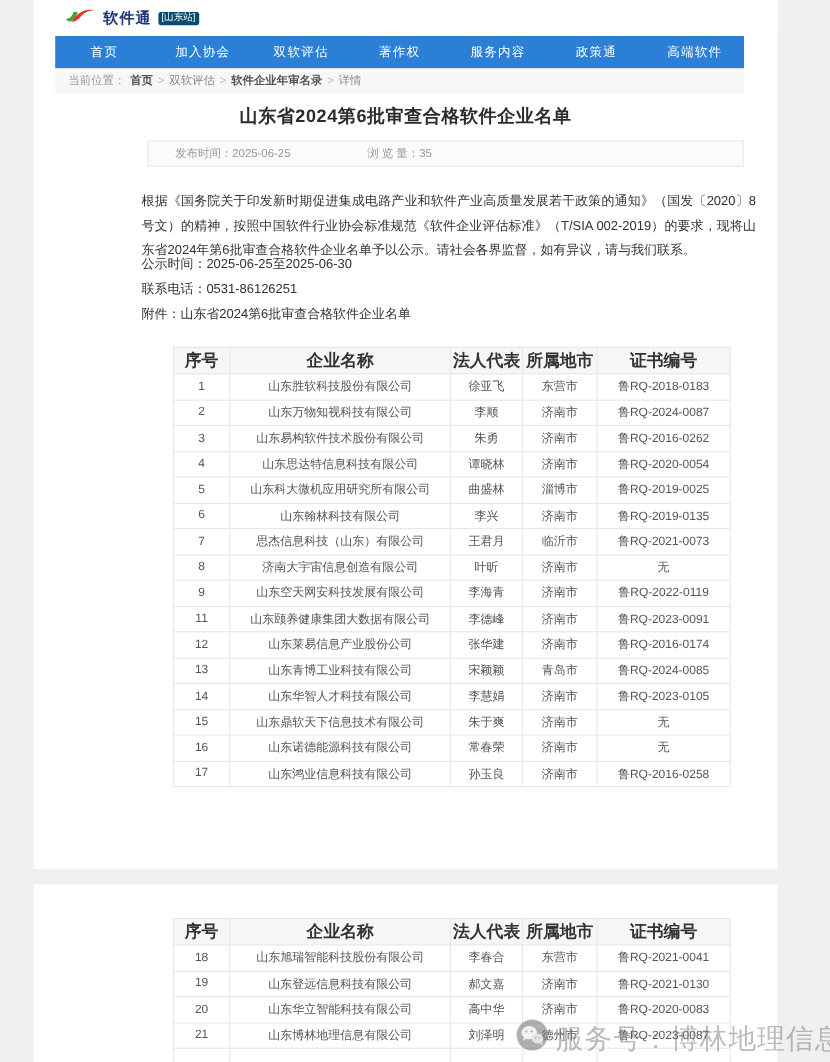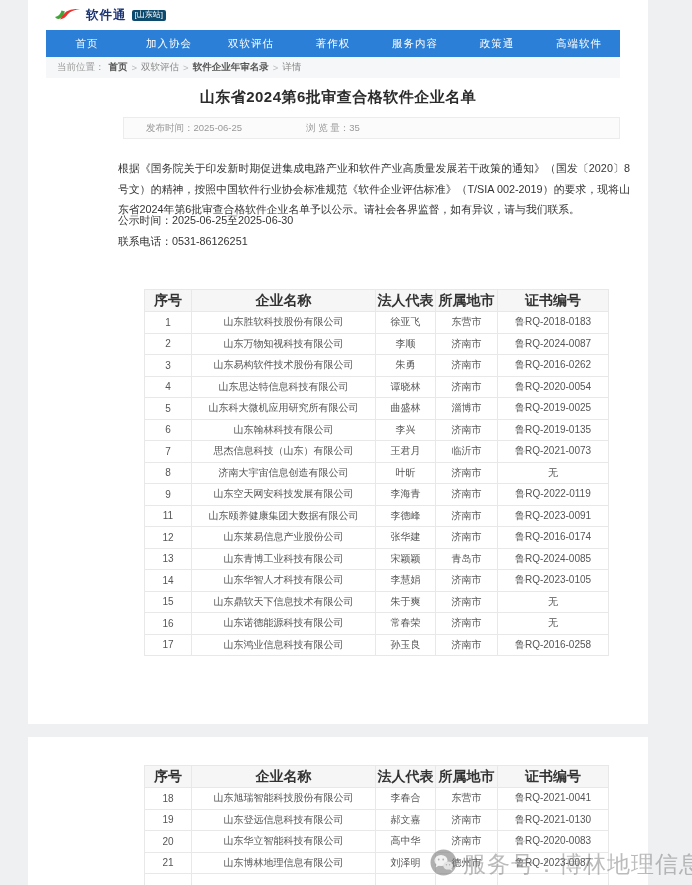--- a/index.html
+++ b/index.html
@@ -117,6 +117,7 @@
 
         <div class="field-line"><span>联系电话：</span><span>0531-86126251</span></div>
 
+        <div class="field-line"><span>附件：</span><span>山东省2024第6批审查合格软件企业名单</span></div>
       </div>
 
     <table class="data-table table-1">

